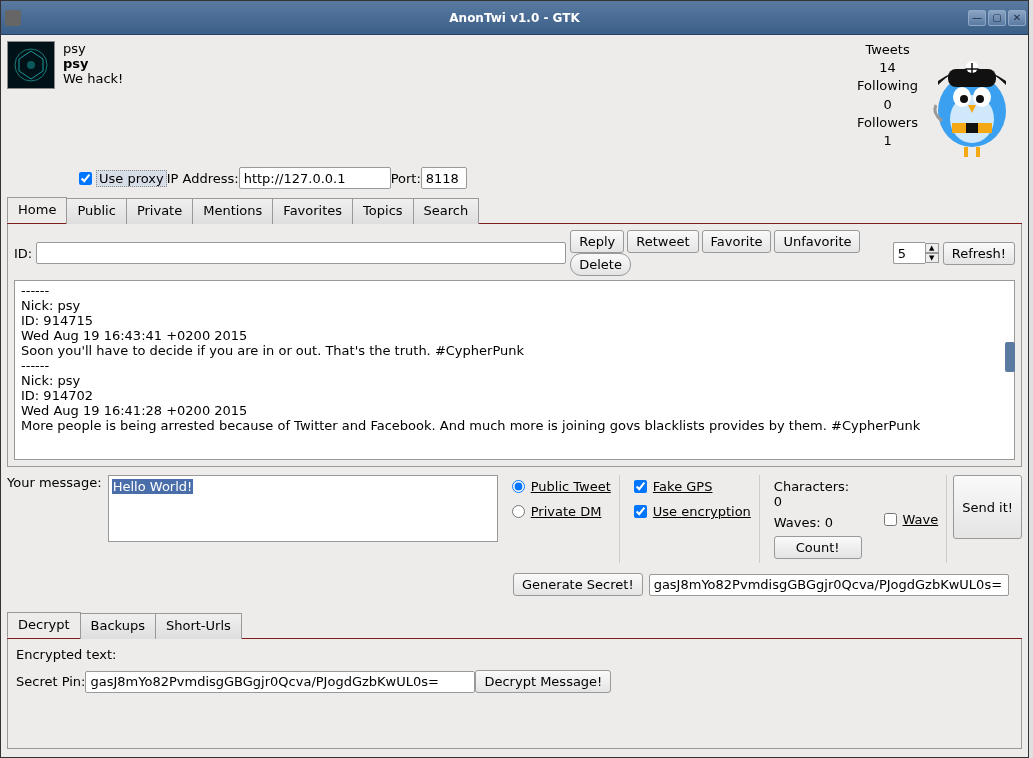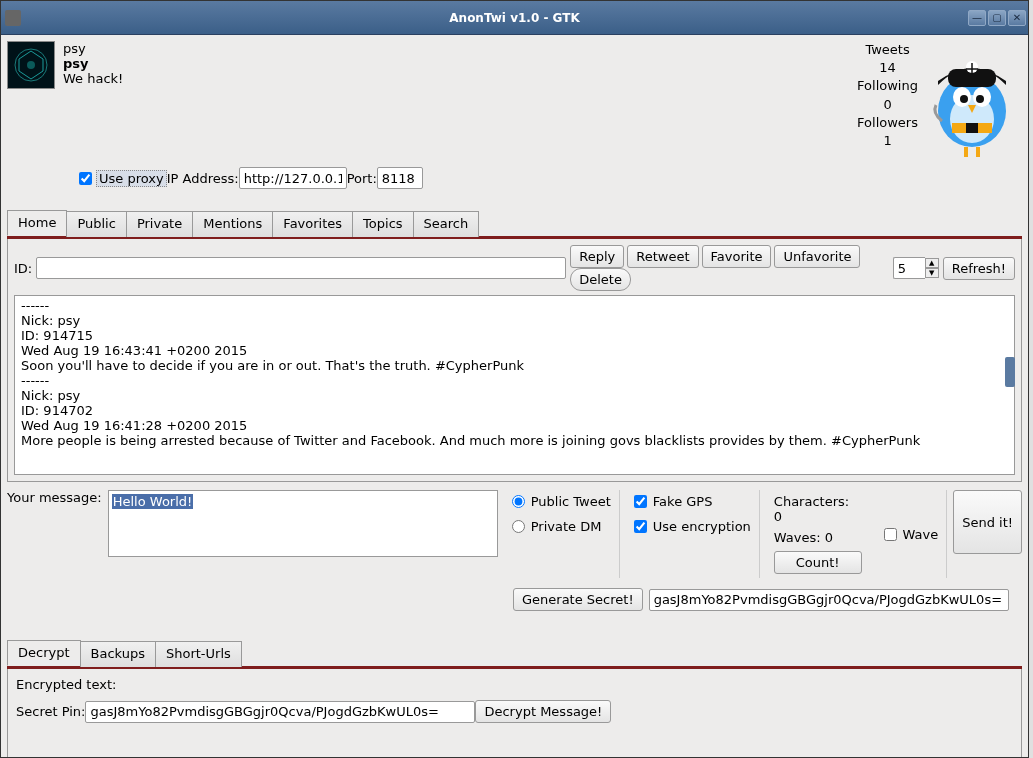--- a/index.html
+++ b/index.html
@@ -189,7 +189,7 @@
         <span style="background:#d8dee8;border:1px dotted #888;padding:0 2px">Use proxy</span>
       </label>
       <span>IP Address:</span>
-      <input type="text" style="width: 108px;" value="http://127.0.0.1">
+      <input type="text" style="width: 152px;" value="http://127.0.0.1">
       <span>Port:</span>
       <input type="text" style="width: 46px;" value="8118">
     </div>

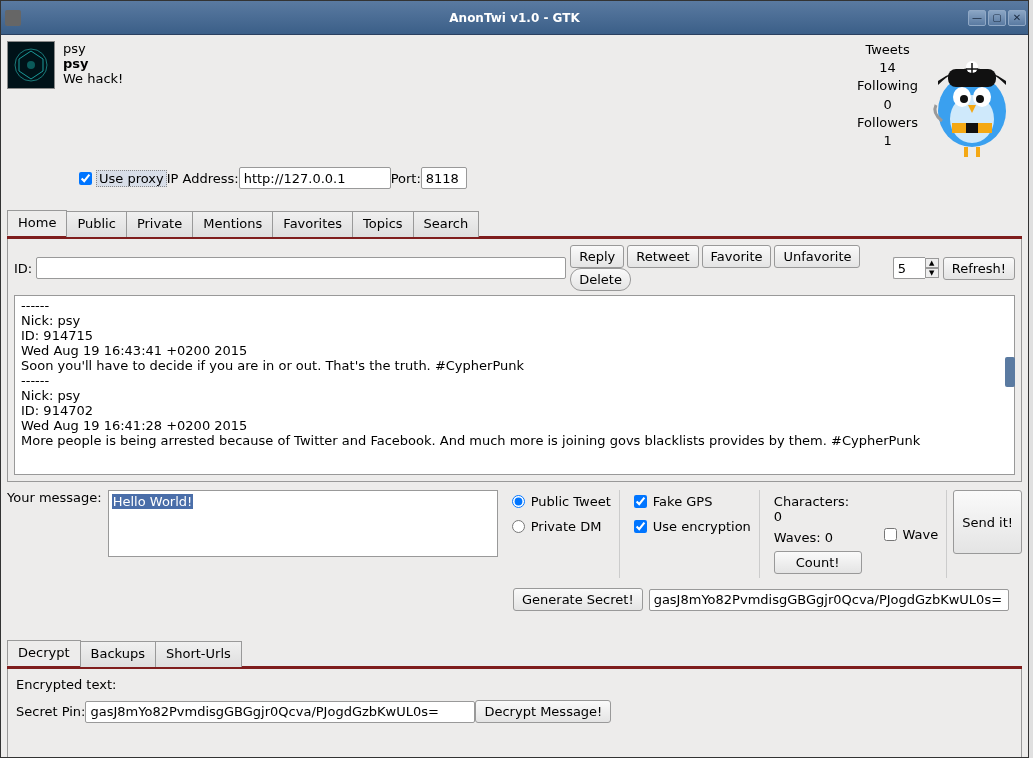--- a/index.html
+++ b/index.html
@@ -76,7 +76,7 @@
   padding:3px 8px; font-size:13px; font-family:inherit;
   cursor:pointer;
 }
-.tabs { display:flex; border-bottom:3px solid #7f1d1d; margin-top:17px;}
+.tabs { display:flex; border-bottom:1px solid #7f1d1d; margin-top:4px;}
 .tab {
   padding:4px 10px;
   border:1px solid #999;

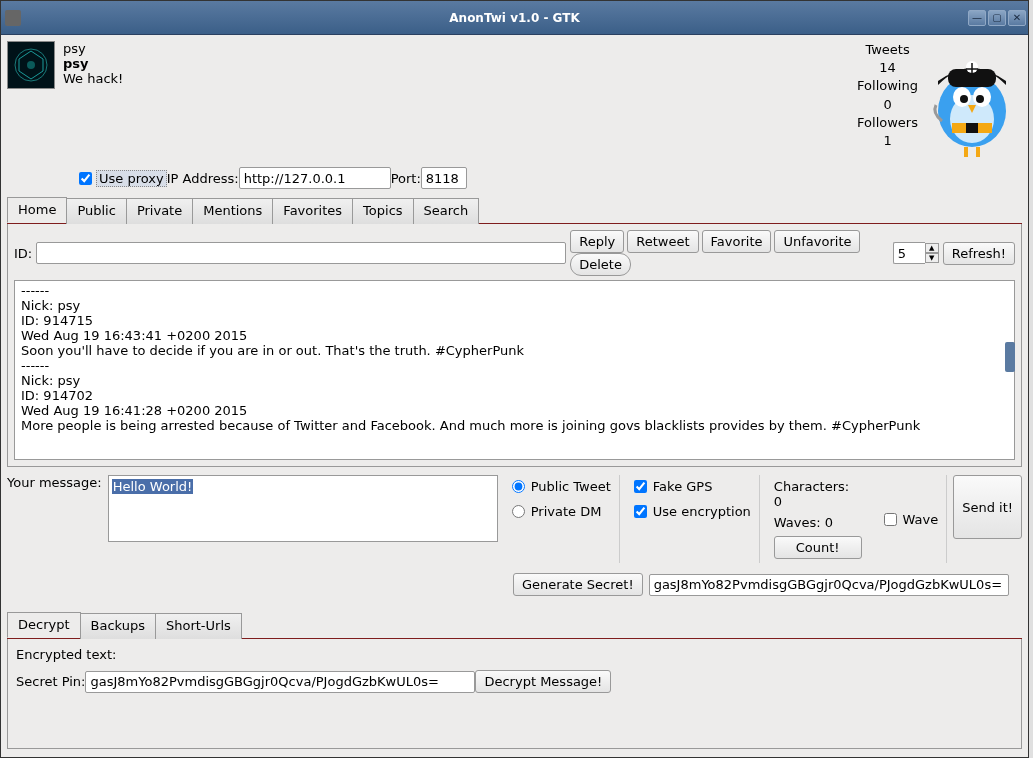--- a/index.html
+++ b/index.html
@@ -114,7 +114,7 @@
 .msgarea { flex:0 0 390px; background:white; border:1px solid #999; height:67px; padding:3px; position:relative;}
 .msgarea .seltext { background:#4a6ea9; color:white; padding:0 1px;}
 .optcol { display:flex; flex-direction:column; gap:10px; padding:4px 8px; border-right:1px solid #ccc;}
-.optrow { display:flex; align-items:center; gap:6px; white-space:nowrap;}
+.optrow { display:flex; align-items:center; gap:6px; white-space:nowrap;text-decoration:underline;}
 .countcol { padding:4px 8px; display:flex; flex-direction:column; gap:6px; }
 .secretrow { display:flex; gap:6px; margin-top:6px; margin-left:506px; align-items:center;}
 .bottomtabs { margin-top:8px; }

